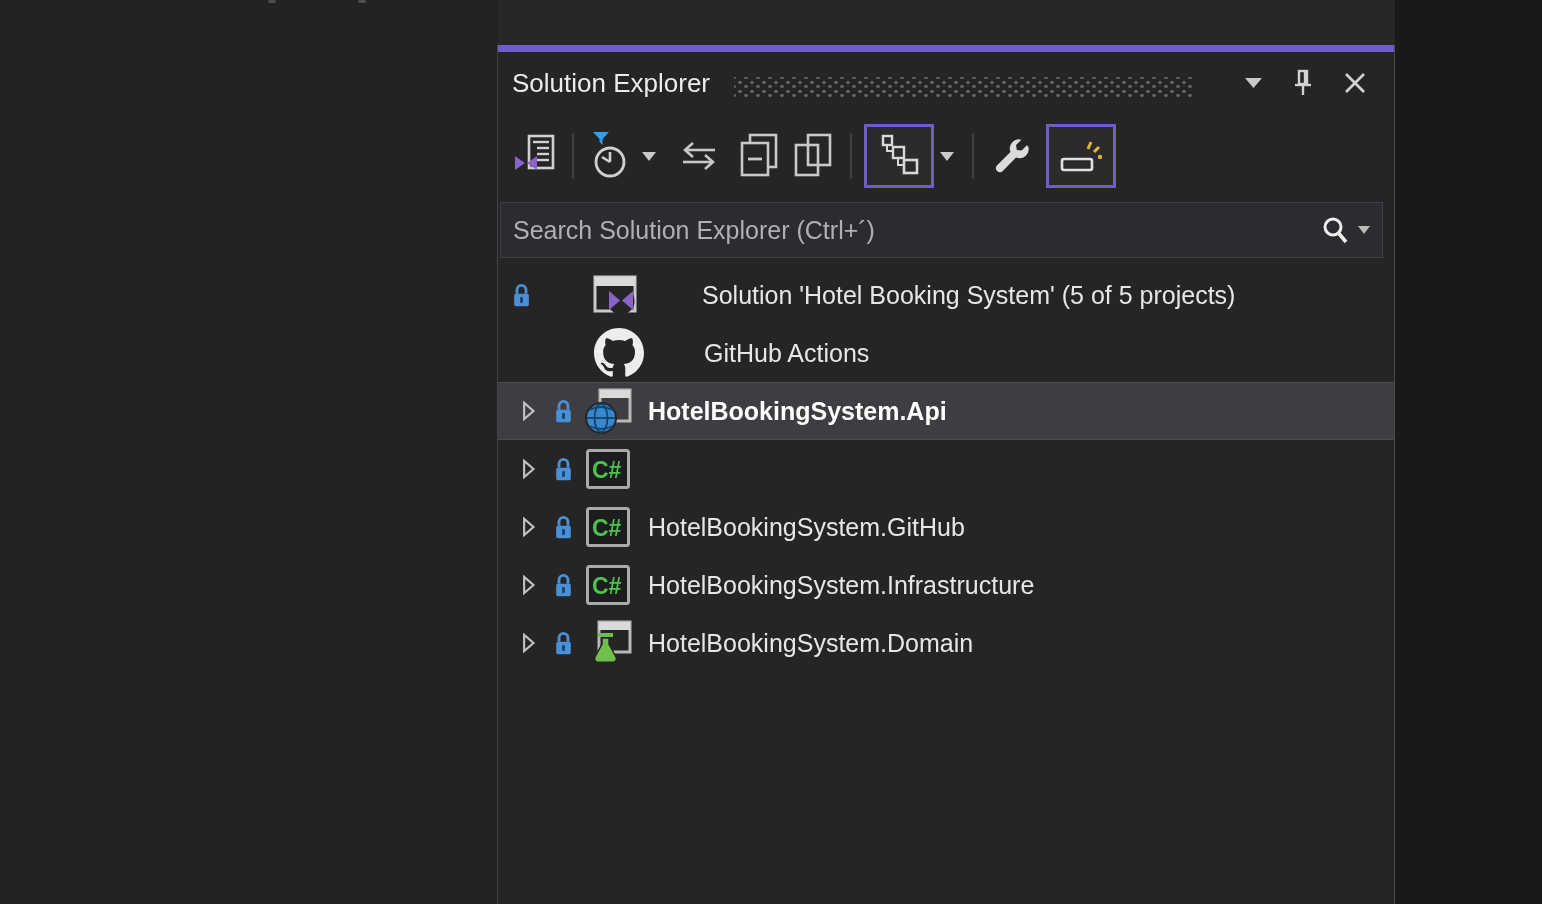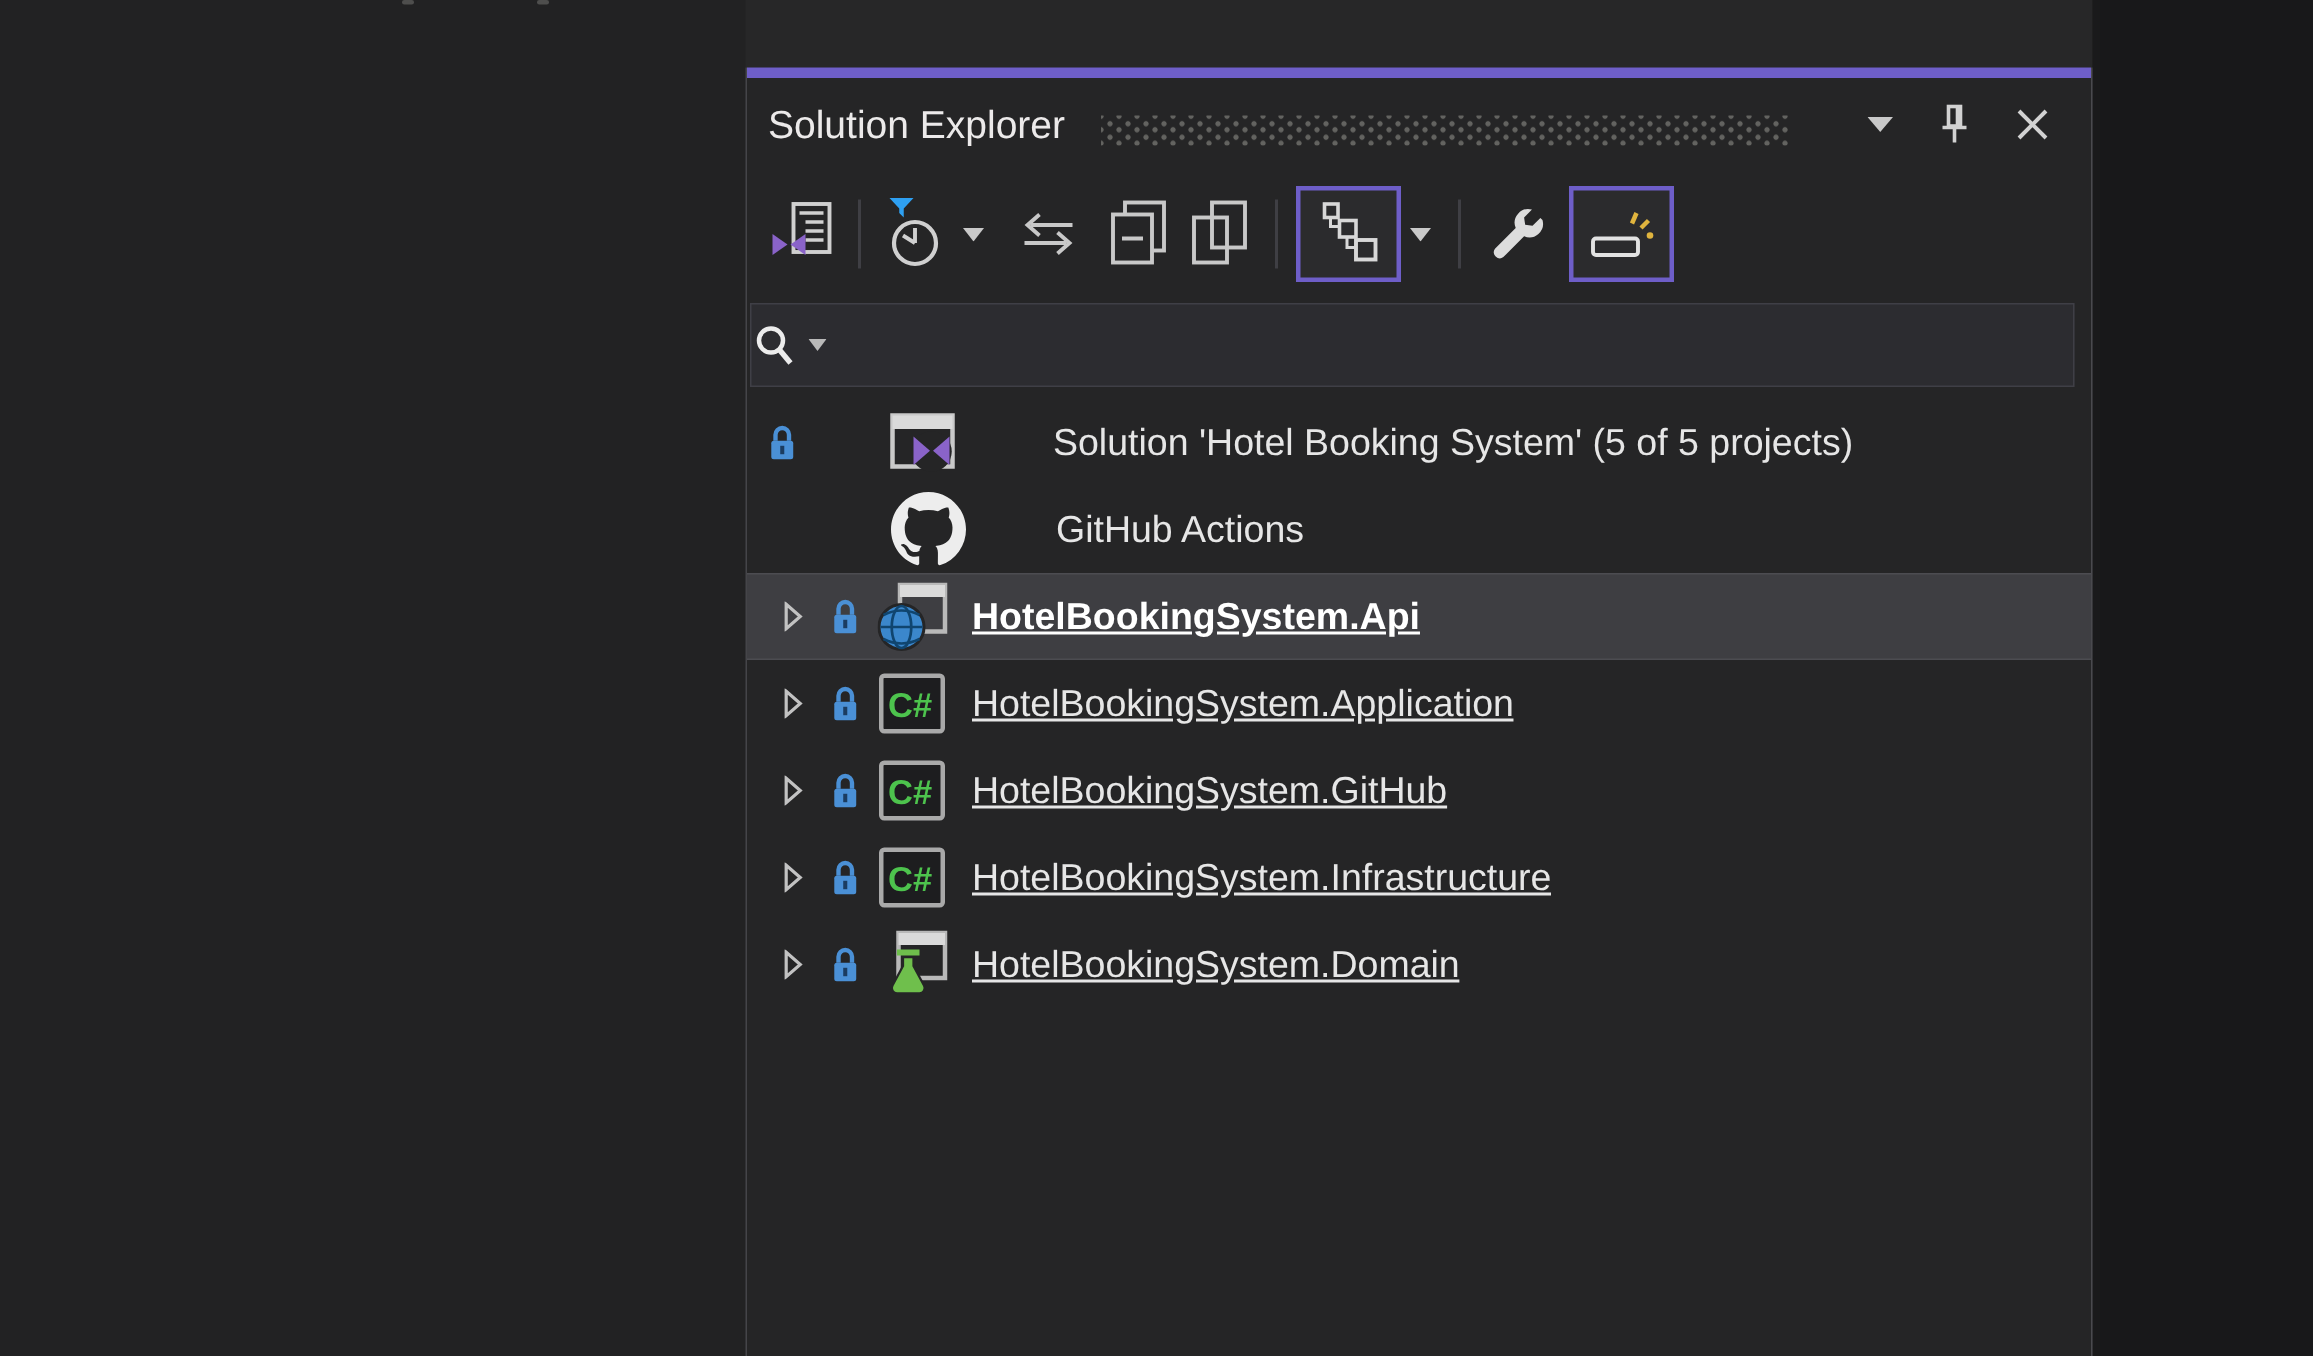--- a/index.html
+++ b/index.html
@@ -173,6 +173,7 @@
     </div>
 
     <div class="searchbox">
+      <input type="text" placeholder="Search Solution Explorer (Ctrl+´)" style="">
       <span class="search-icons">
         <svg width="30" height="30" viewBox="0 0 30 30">
           <circle cx="13" cy="12" r="8" fill="none" stroke="#ececec" stroke-width="3"></circle>

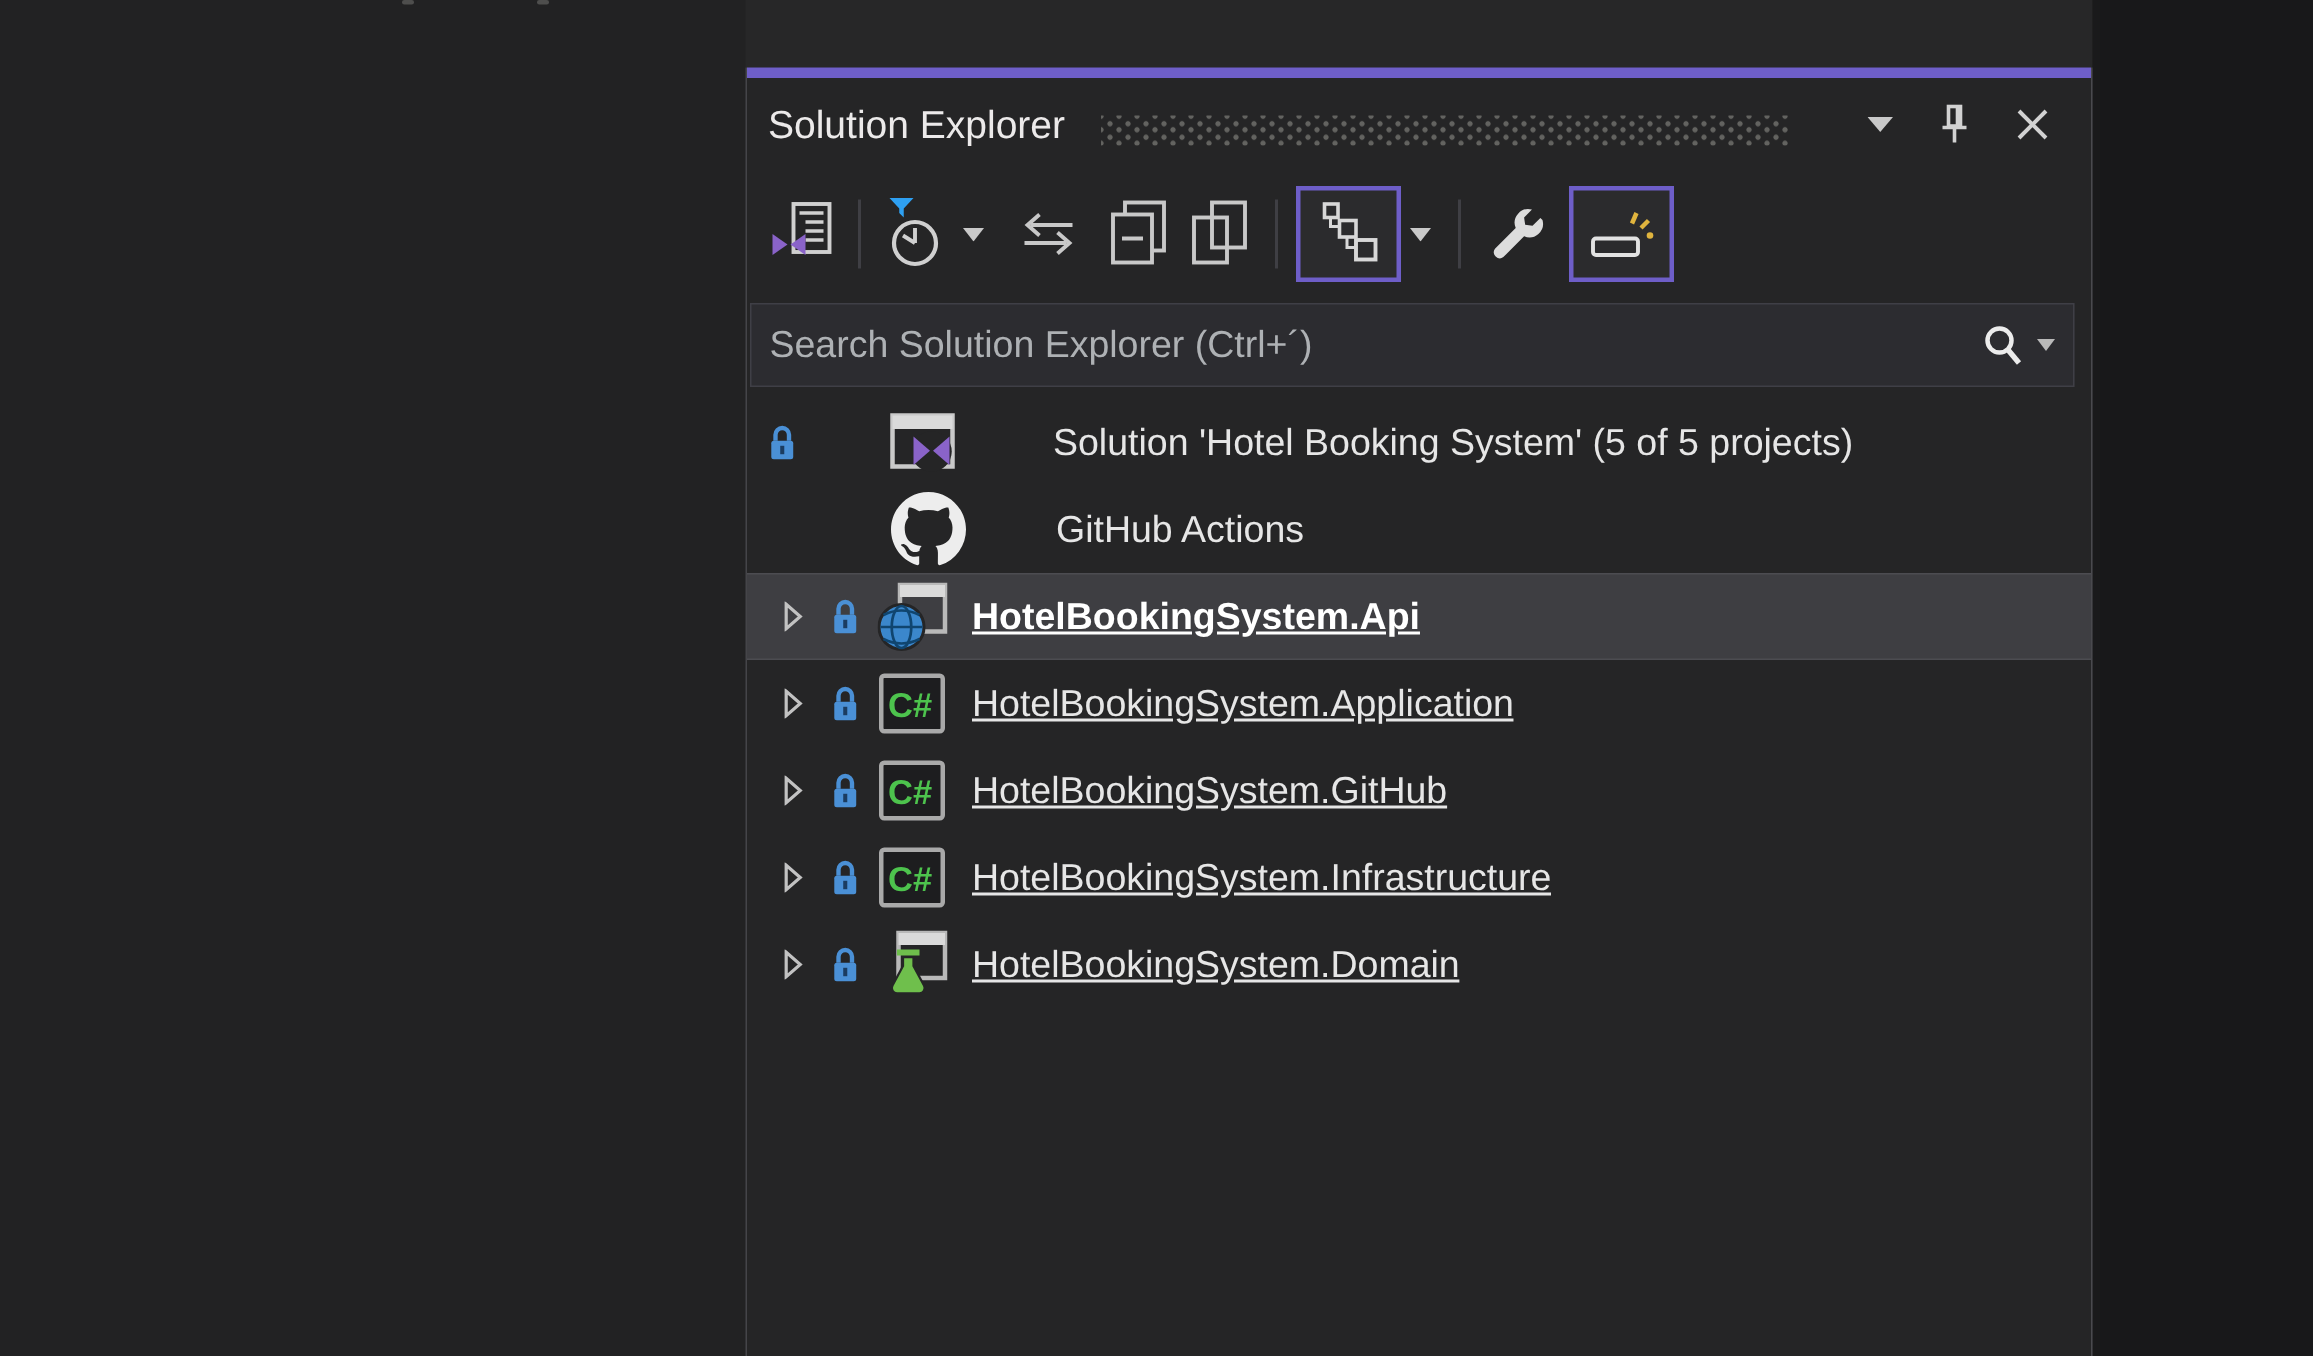--- a/index.html
+++ b/index.html
@@ -51,7 +51,7 @@
   .row--solution .nodeicon{width:46px;margin-right:16px;}
   .row--github{padding-left:96px;gap:48px;}
   .row--github .nodeicon{width:50px;margin-right:12px;}
-  .row--project{padding-left:20px;text-decoration:underline;}
+  .row--project{padding-left:20px;}
   .row--project .chevron{width:20px;margin-right:10px;}
   .row--project .lock{width:30px;margin-right:6px;}
   .row--project .nodeicon{width:48px;margin-right:16px;}

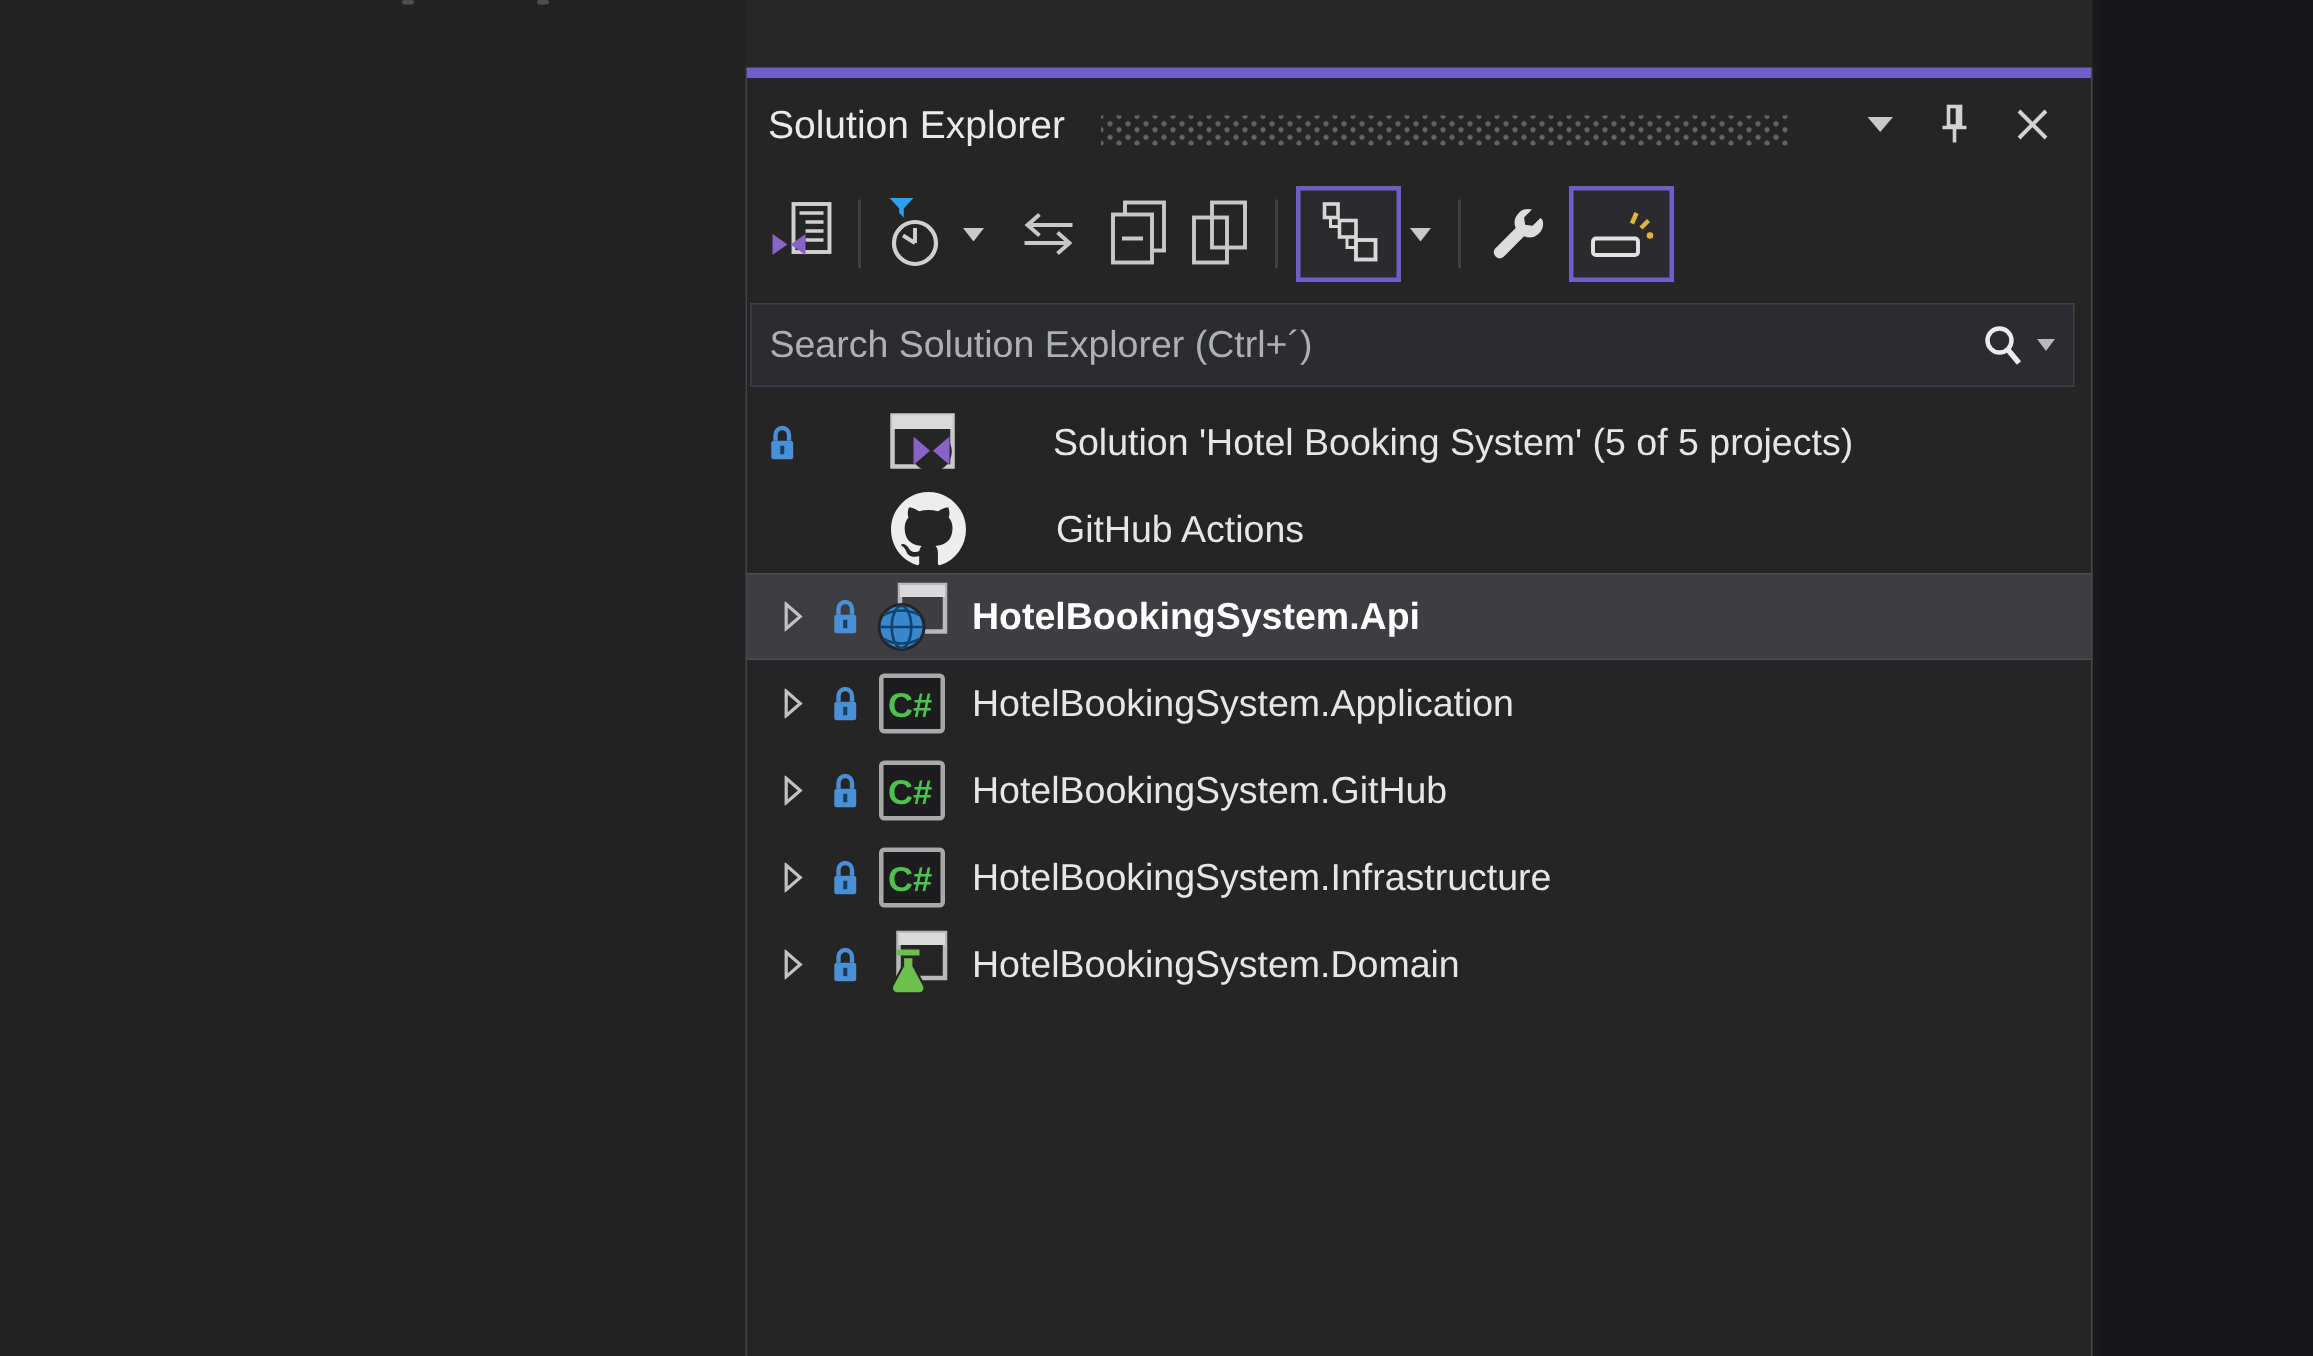--- a/index.html
+++ b/index.html
@@ -260,7 +260,6 @@
     <text x="7" y="30" font-size="23" font-weight="bold" fill="#4dc34d" font-family="Liberation Sans, sans-serif">C#</text>
   </svg>
           </span>
-    <span class="label">HotelBookingSystem.Application</span>
   </div>
         <div class="row row--project">
     <span class="slot chevron">

